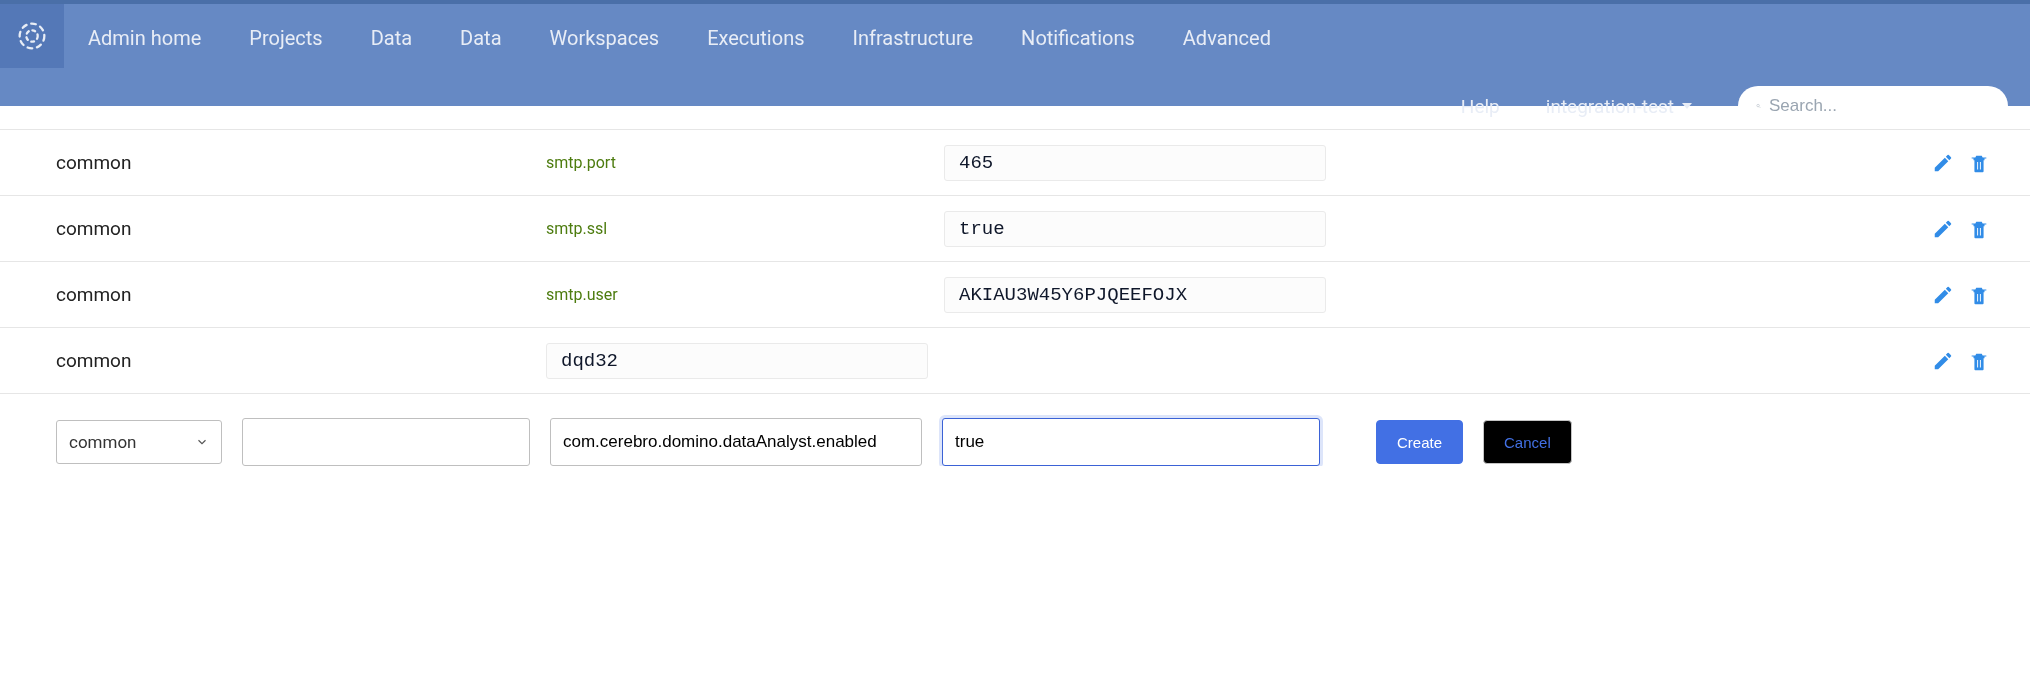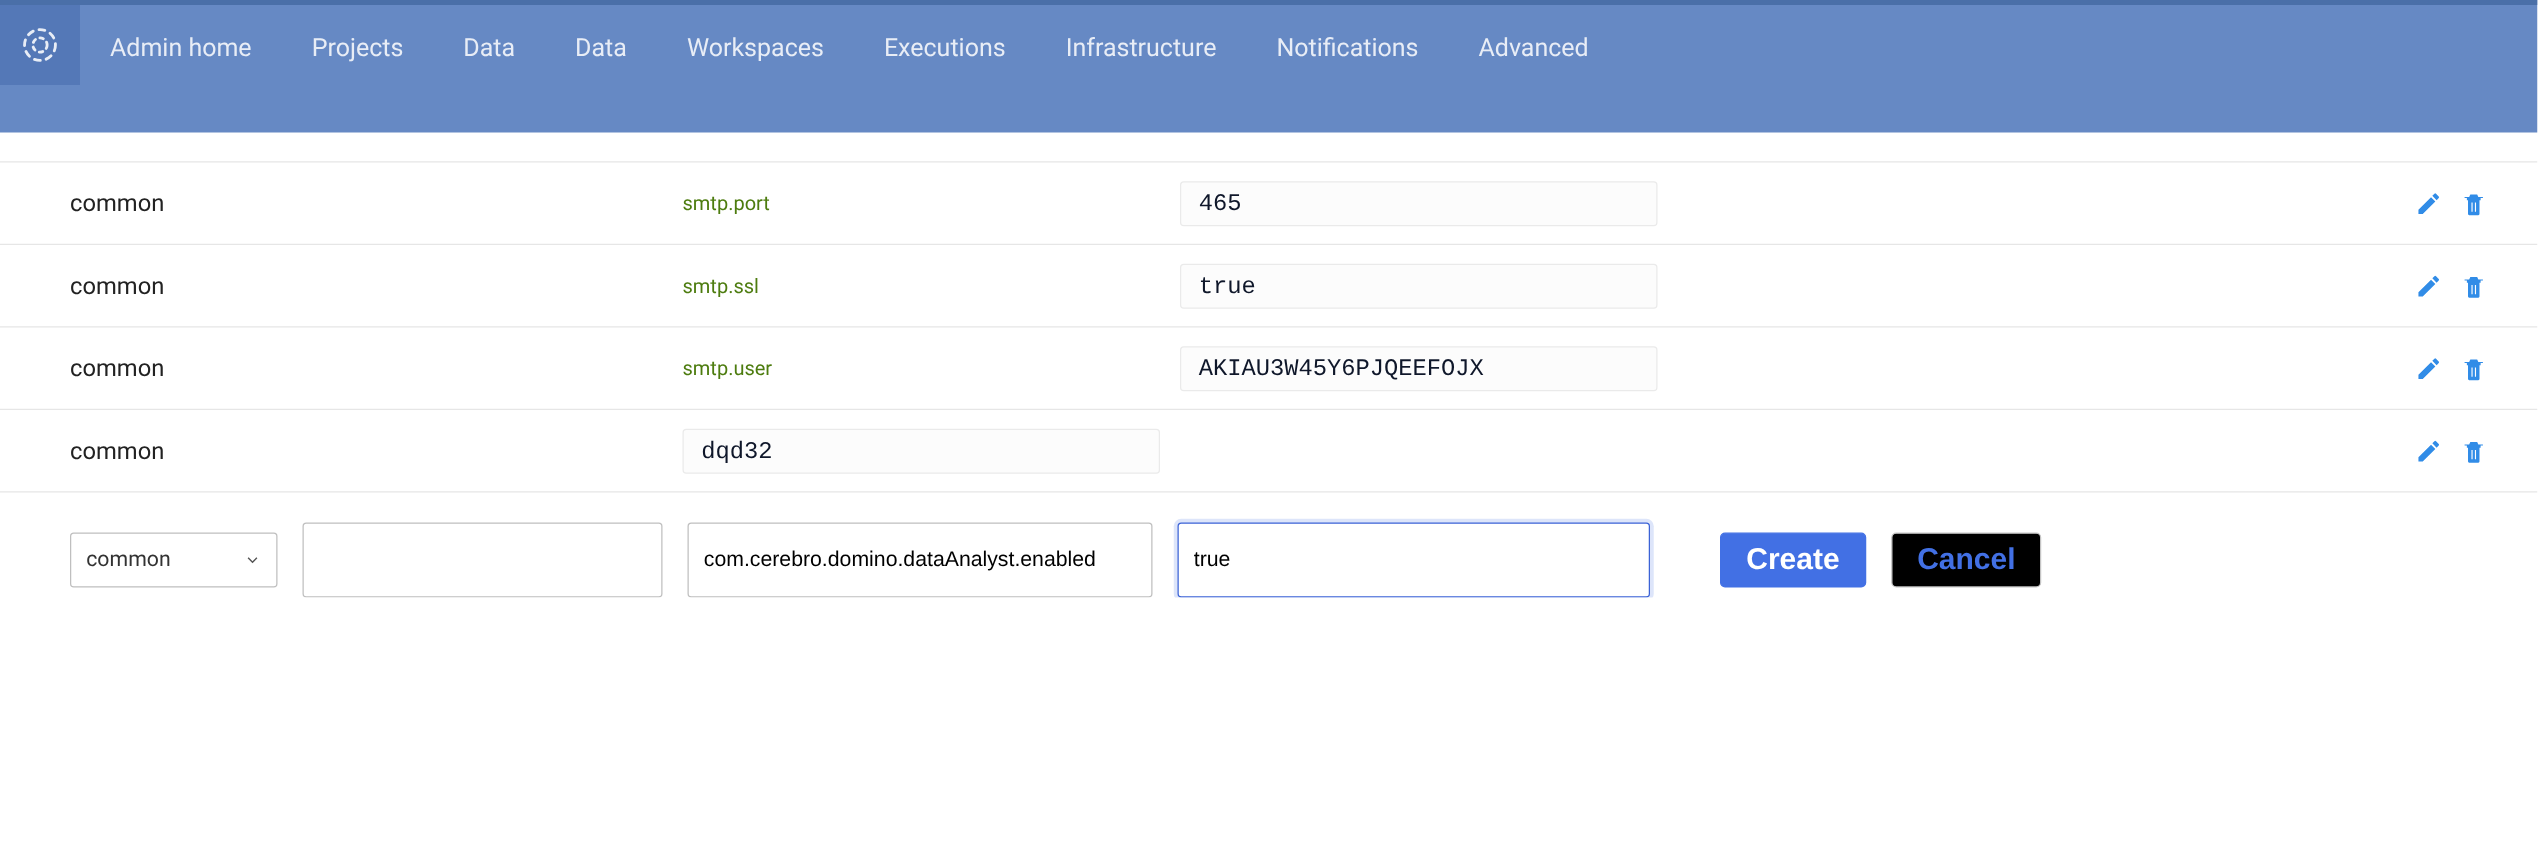--- a/index.html
+++ b/index.html
@@ -191,6 +191,20 @@
     <a>Notifications</a>
     <a>Advanced</a>
   </div>
+  <div class="nav-row2">
+    <a>Help</a>
+    <a>
+      <span>integration-test</span>
+      <span class="caret-down"></span>
+    </a>
+    <div class="search-pill">
+      <svg class="mag-icon" viewBox="0 0 24 24">
+        <circle cx="10" cy="10" r="6" stroke="#9aa5b1" stroke-width="2" fill="none"></circle>
+        <line x1="15" y1="15" x2="21" y2="21" stroke="#9aa5b1" stroke-width="2"></line>
+      </svg>
+      <input type="text" placeholder="Search..." style="">
+    </div>
+  </div>
 </div>
 
 <div class="table-area" id="table-area">

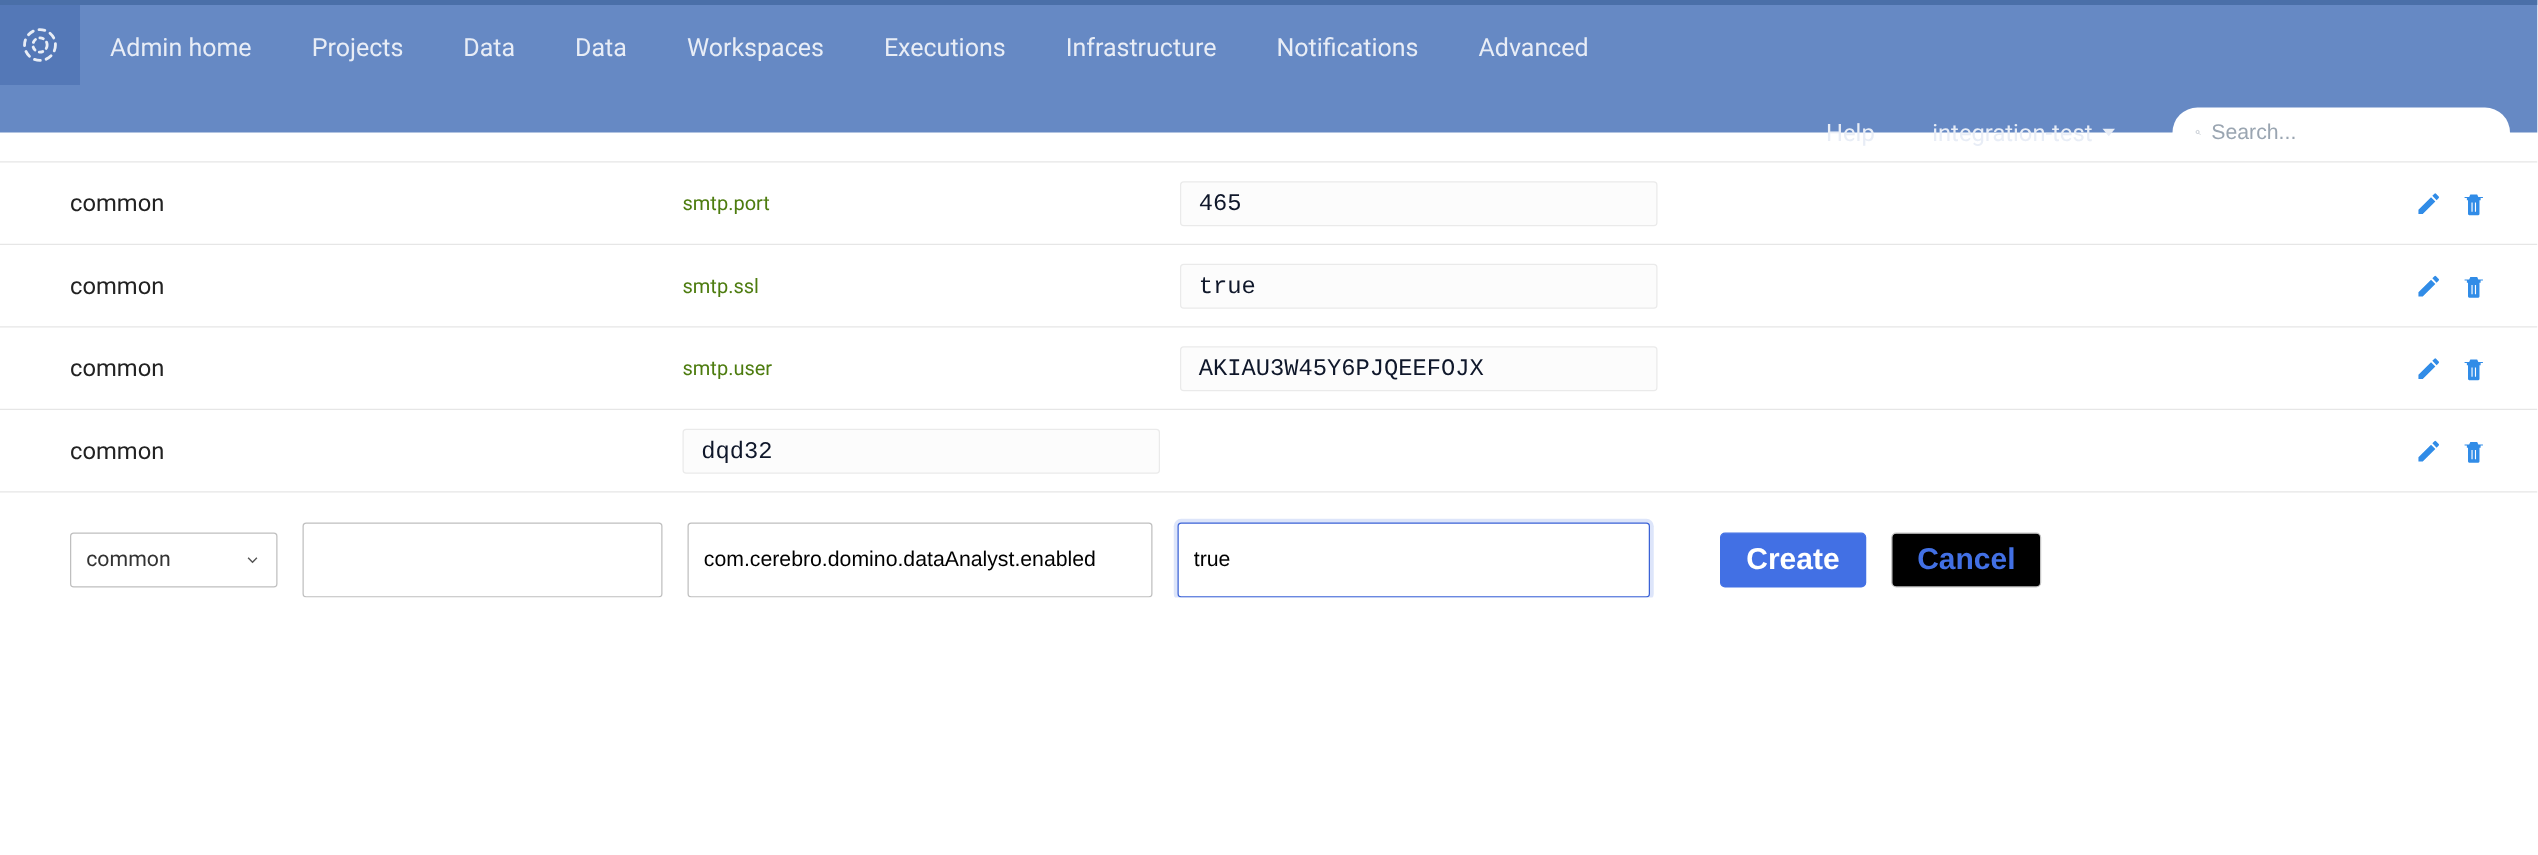--- a/index.html
+++ b/index.html
@@ -140,7 +140,7 @@
     width: 14px; height: 14px;
   }
   .txt {
-    height: 60px;
+    height: 48px;
     border: 1px solid #bfbfbf;
     border-radius: 3px;
     padding: 0 12px;

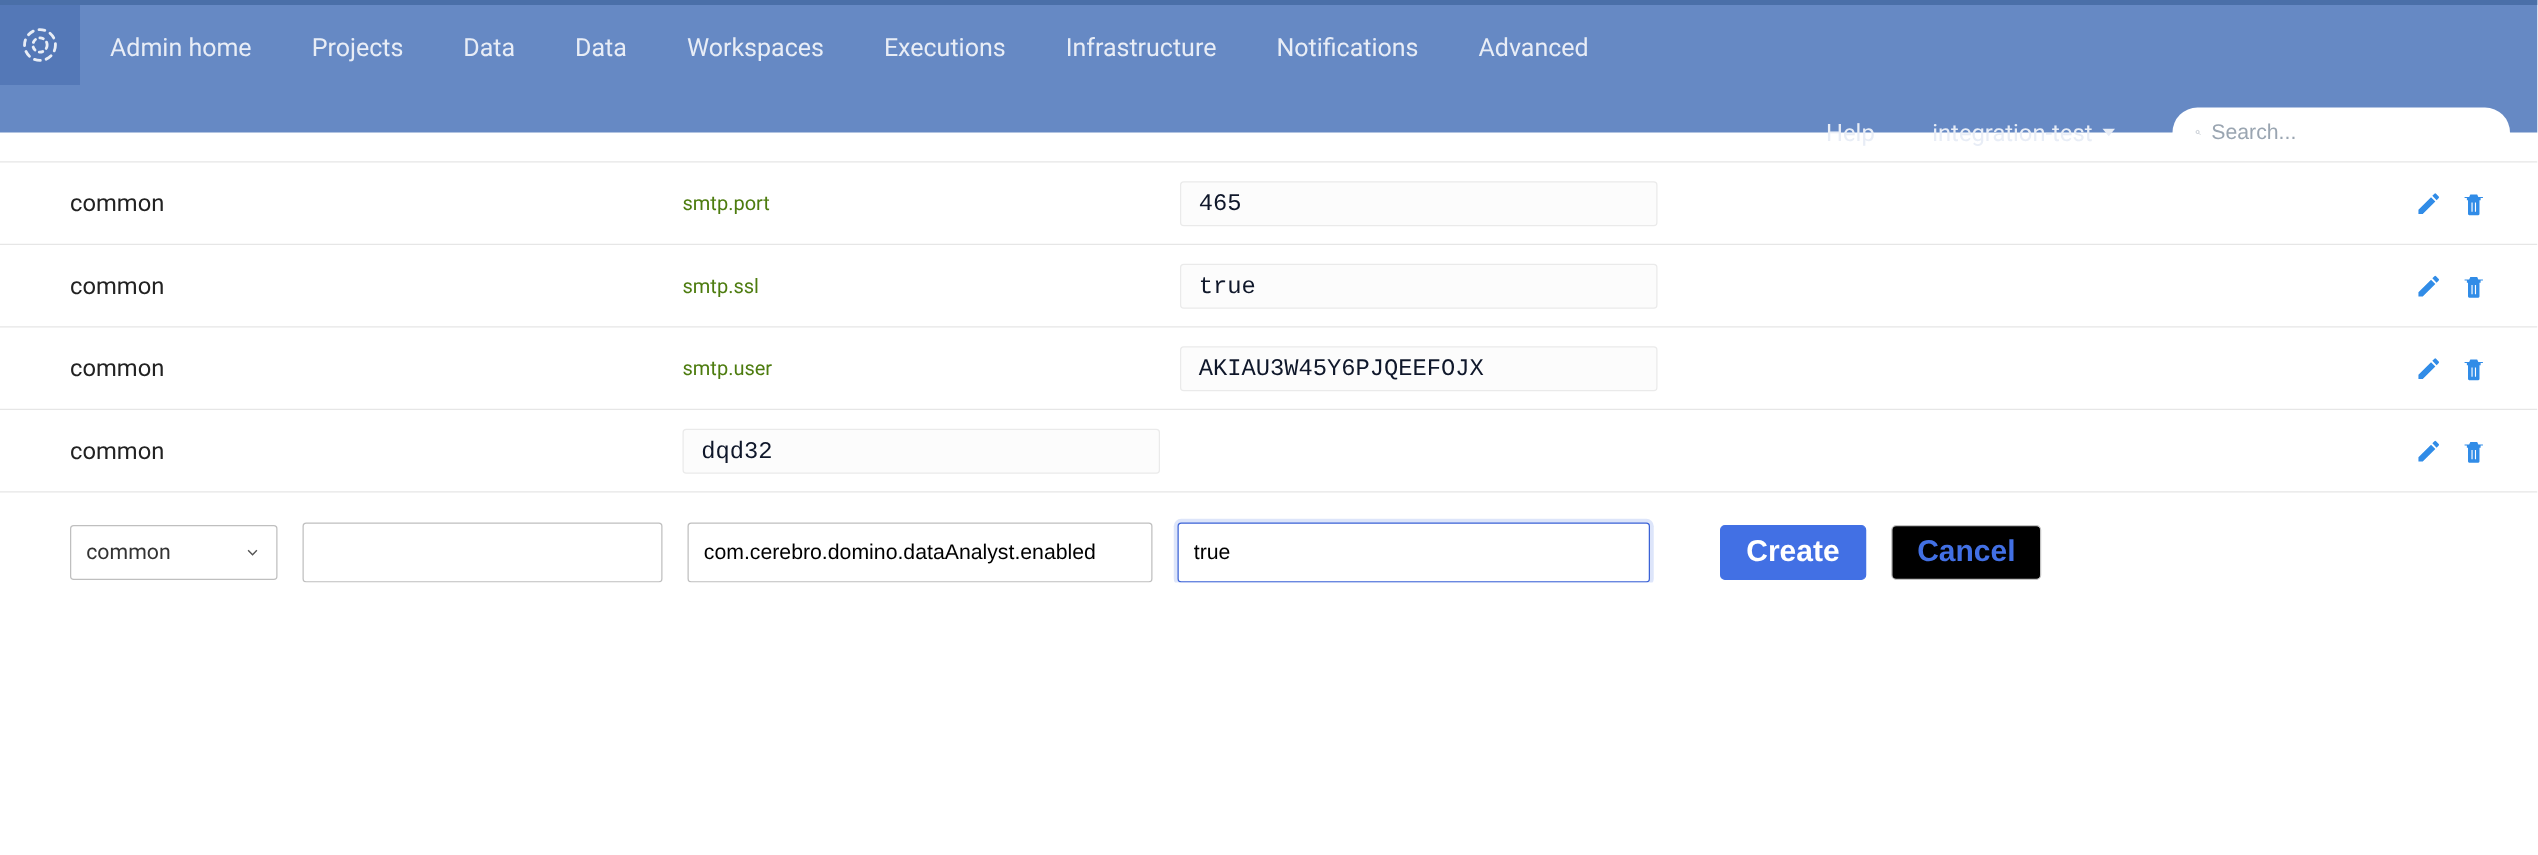--- a/index.html
+++ b/index.html
@@ -157,8 +157,8 @@
   .btn {
     height: 44px;
     border-radius: 4px;
-    font-size: 24px;
-    font-weight: 700;
+    font-size: 15px;
+    font-weight: 400;
     padding: 0 20px;
     cursor: pointer;
     display:inline-flex;

